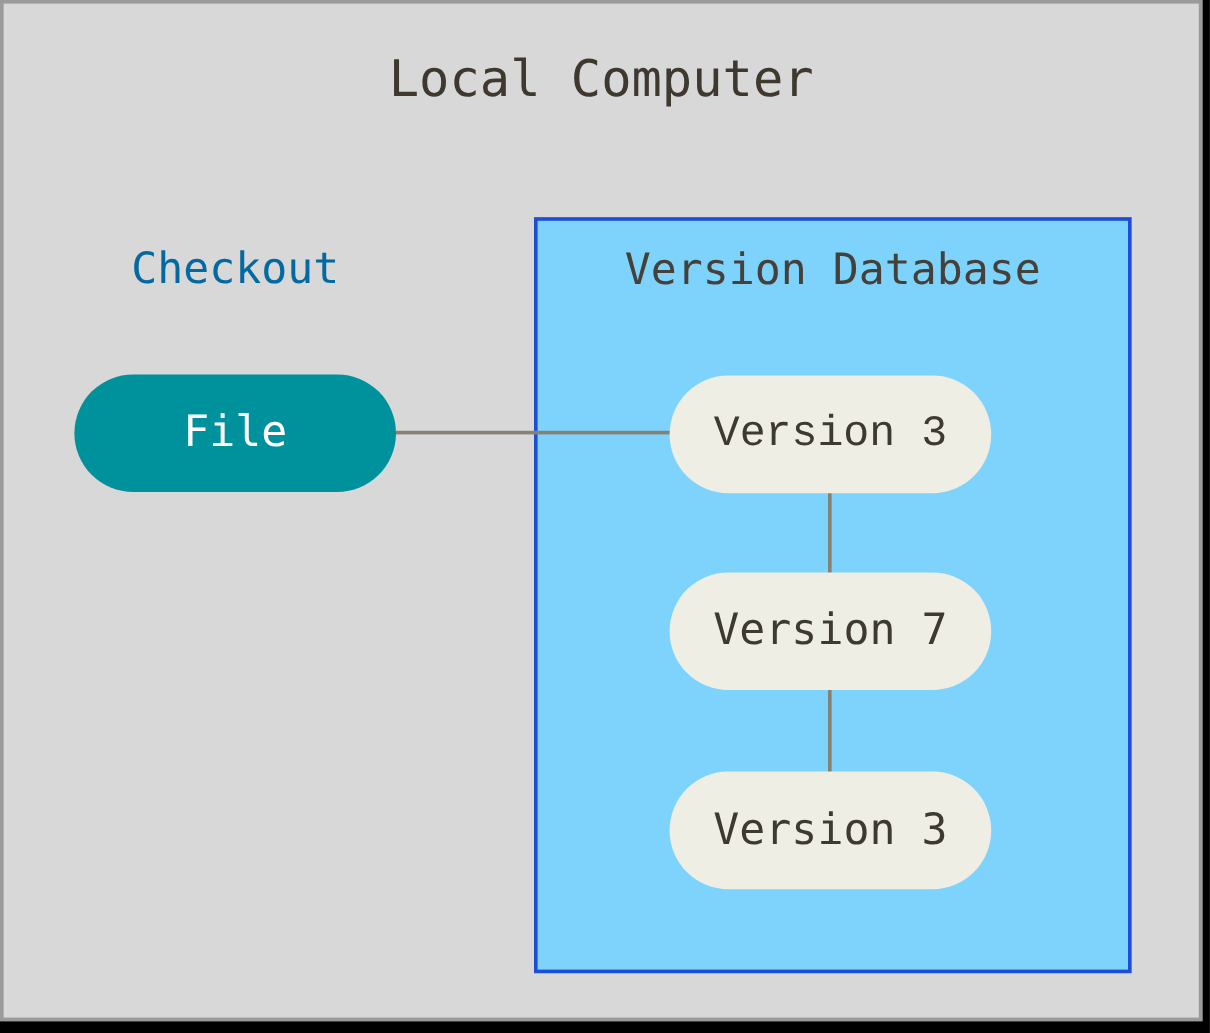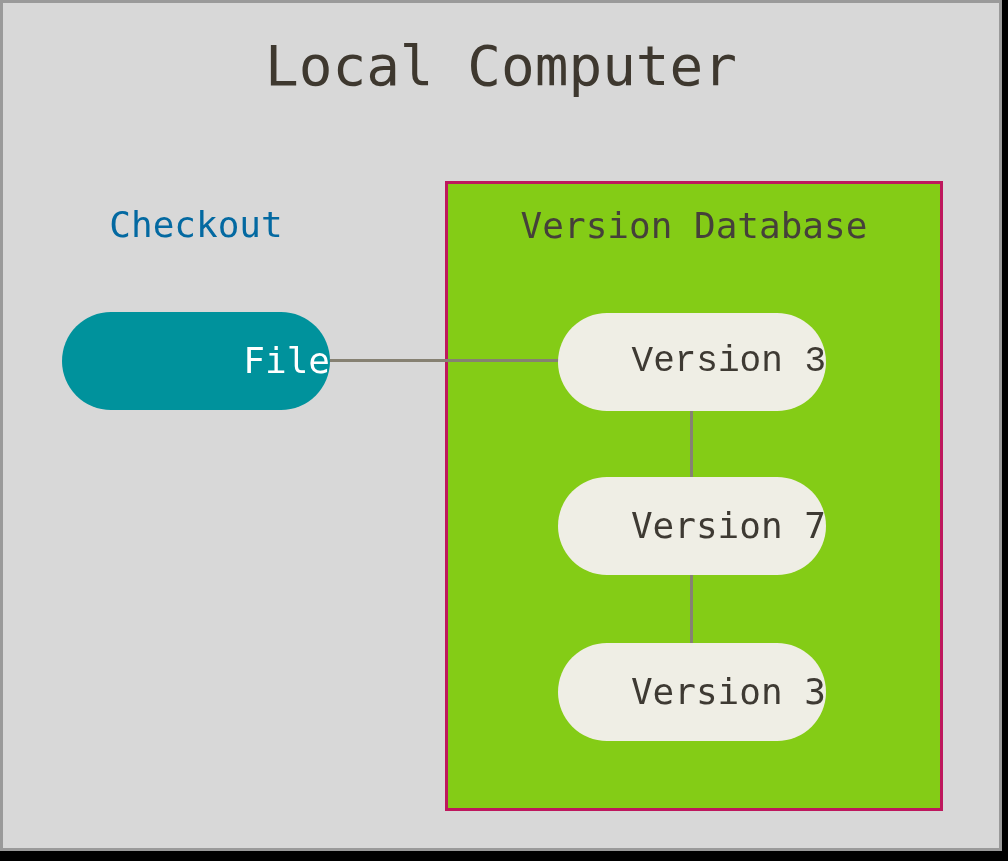--- a/index.html
+++ b/index.html
@@ -30,7 +30,7 @@
     top: 38px;
     width: 996px;
     text-align: center;
-    font-size: 56px;
+    font-size: 42px;
     line-height: 50px;
     color: #3e382f;
     letter-spacing: 0;

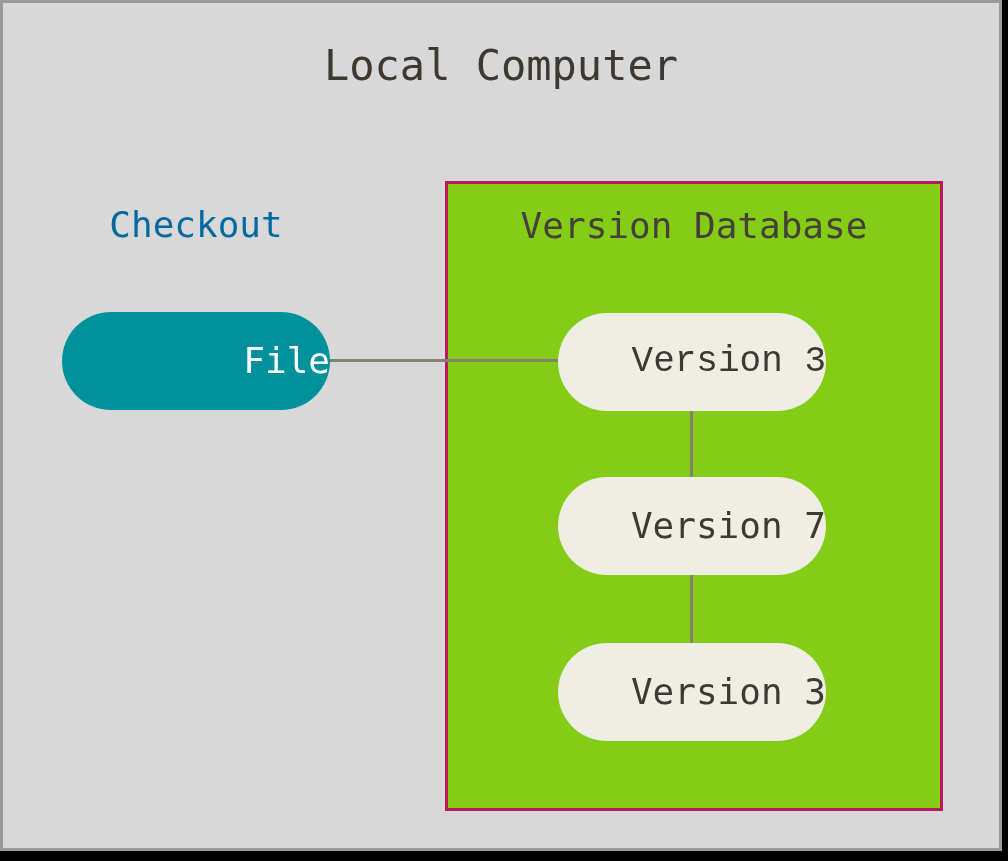--- a/index.html
+++ b/index.html
@@ -51,8 +51,8 @@
     top: 178px;
     width: 492px;
     height: 624px;
-    background: #84cc16;
-    border: 3px solid #be185d;
+    background: #7dd3fc;
+    border: 3px solid #1d4ed8;
   }
   .vdb-title {
     position: absolute;

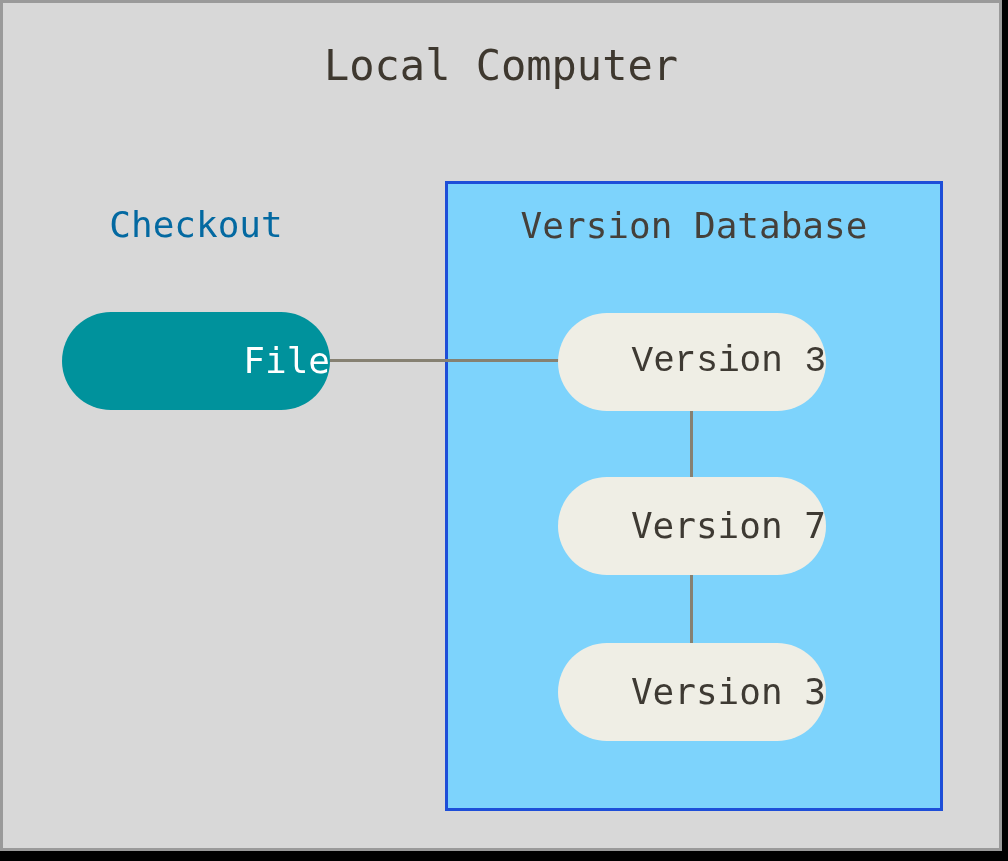--- a/index.html
+++ b/index.html
@@ -69,7 +69,7 @@
     width: 268px;
     height: 98px;
     border-radius: 49px;
-    text-align: right;
+    text-align: center;
     font-size: 36px;
     line-height: 98px;
     z-index: 2;

